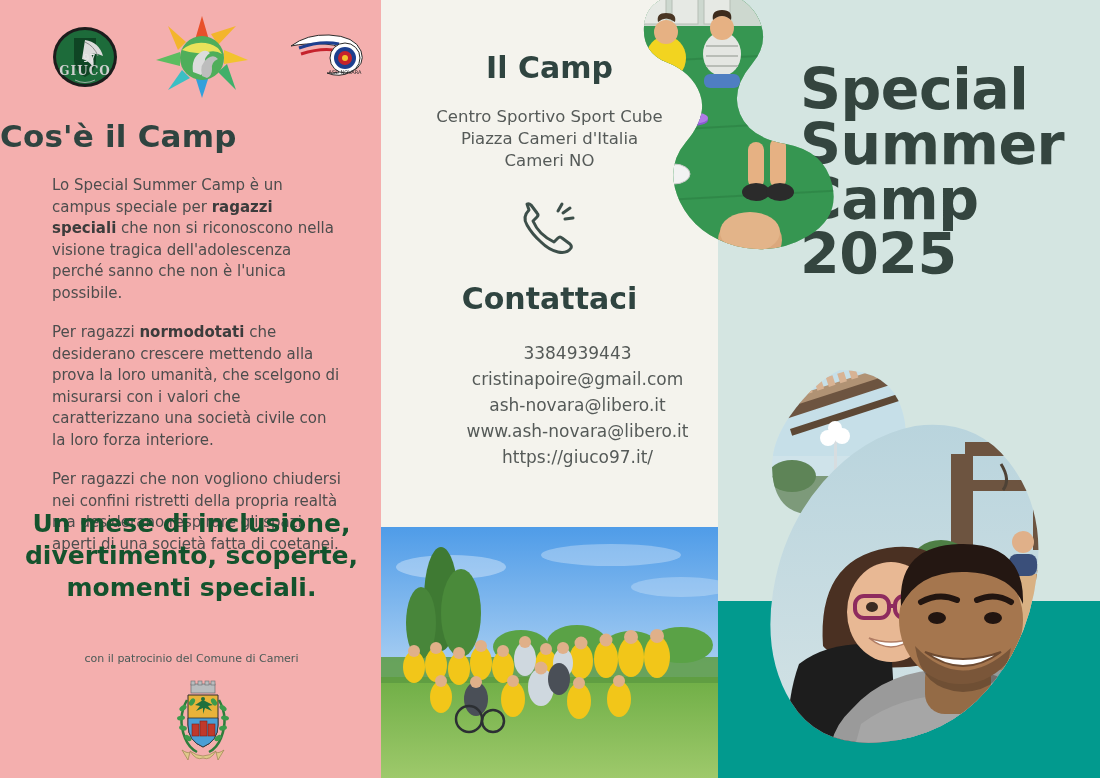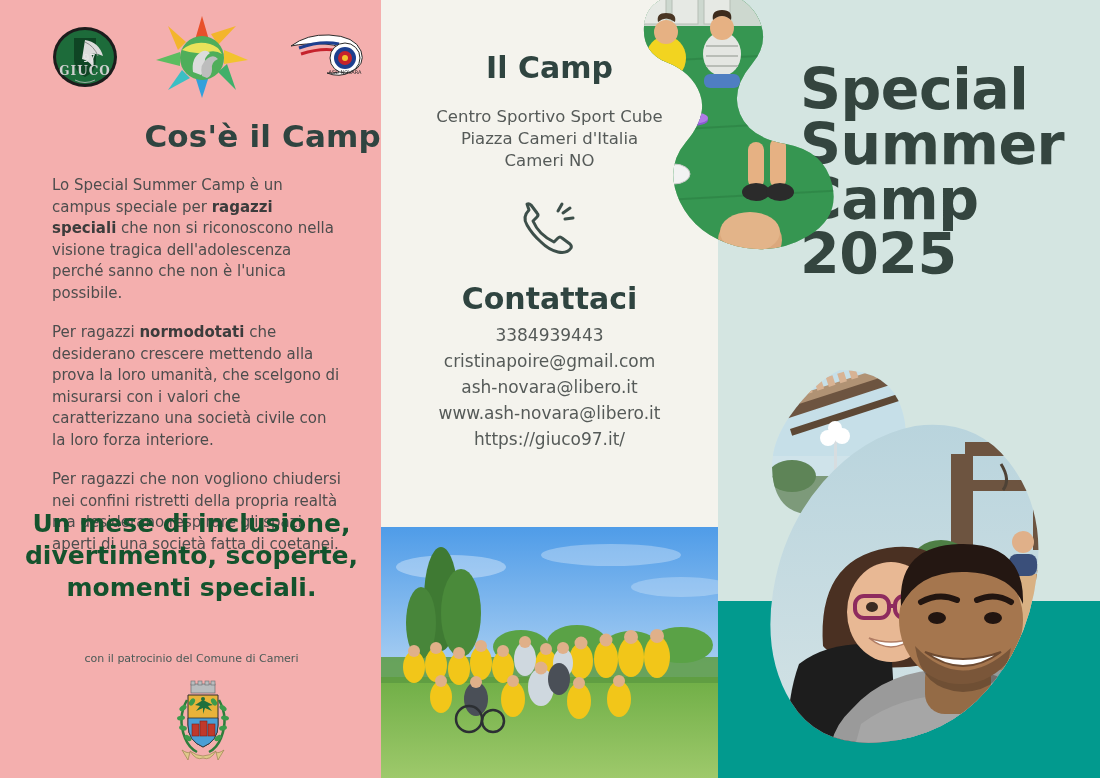--- a/index.html
+++ b/index.html
@@ -40,7 +40,7 @@
 
   .h-left{
     position:absolute;left:0;top:118px;width:381px;
-    text-align:right;
+    text-align:left;
     font-size:31px;font-weight:bold;color:#2f4440;
     letter-spacing:.2px;
   }

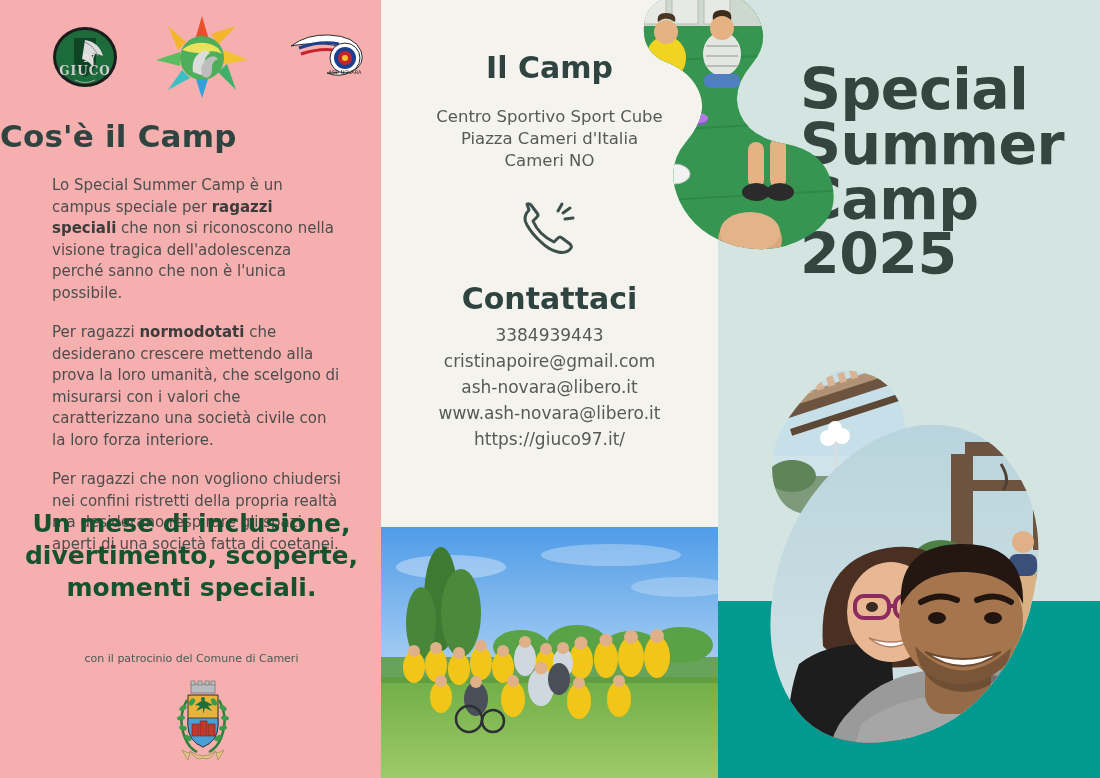--- a/index.html
+++ b/index.html
@@ -74,7 +74,7 @@
     font-size:16.5px;line-height:22px;color:#555a58;
   }
   .addr{top:106px;}
-  .contacts{top:322px;line-height:26px;font-size:17px;}
+  .contacts{top:340px;line-height:26px;font-size:17px;padding-left:28px;}
   .phone-icon{position:absolute;left:516px;top:198px;width:70px;height:60px;}
 
   

